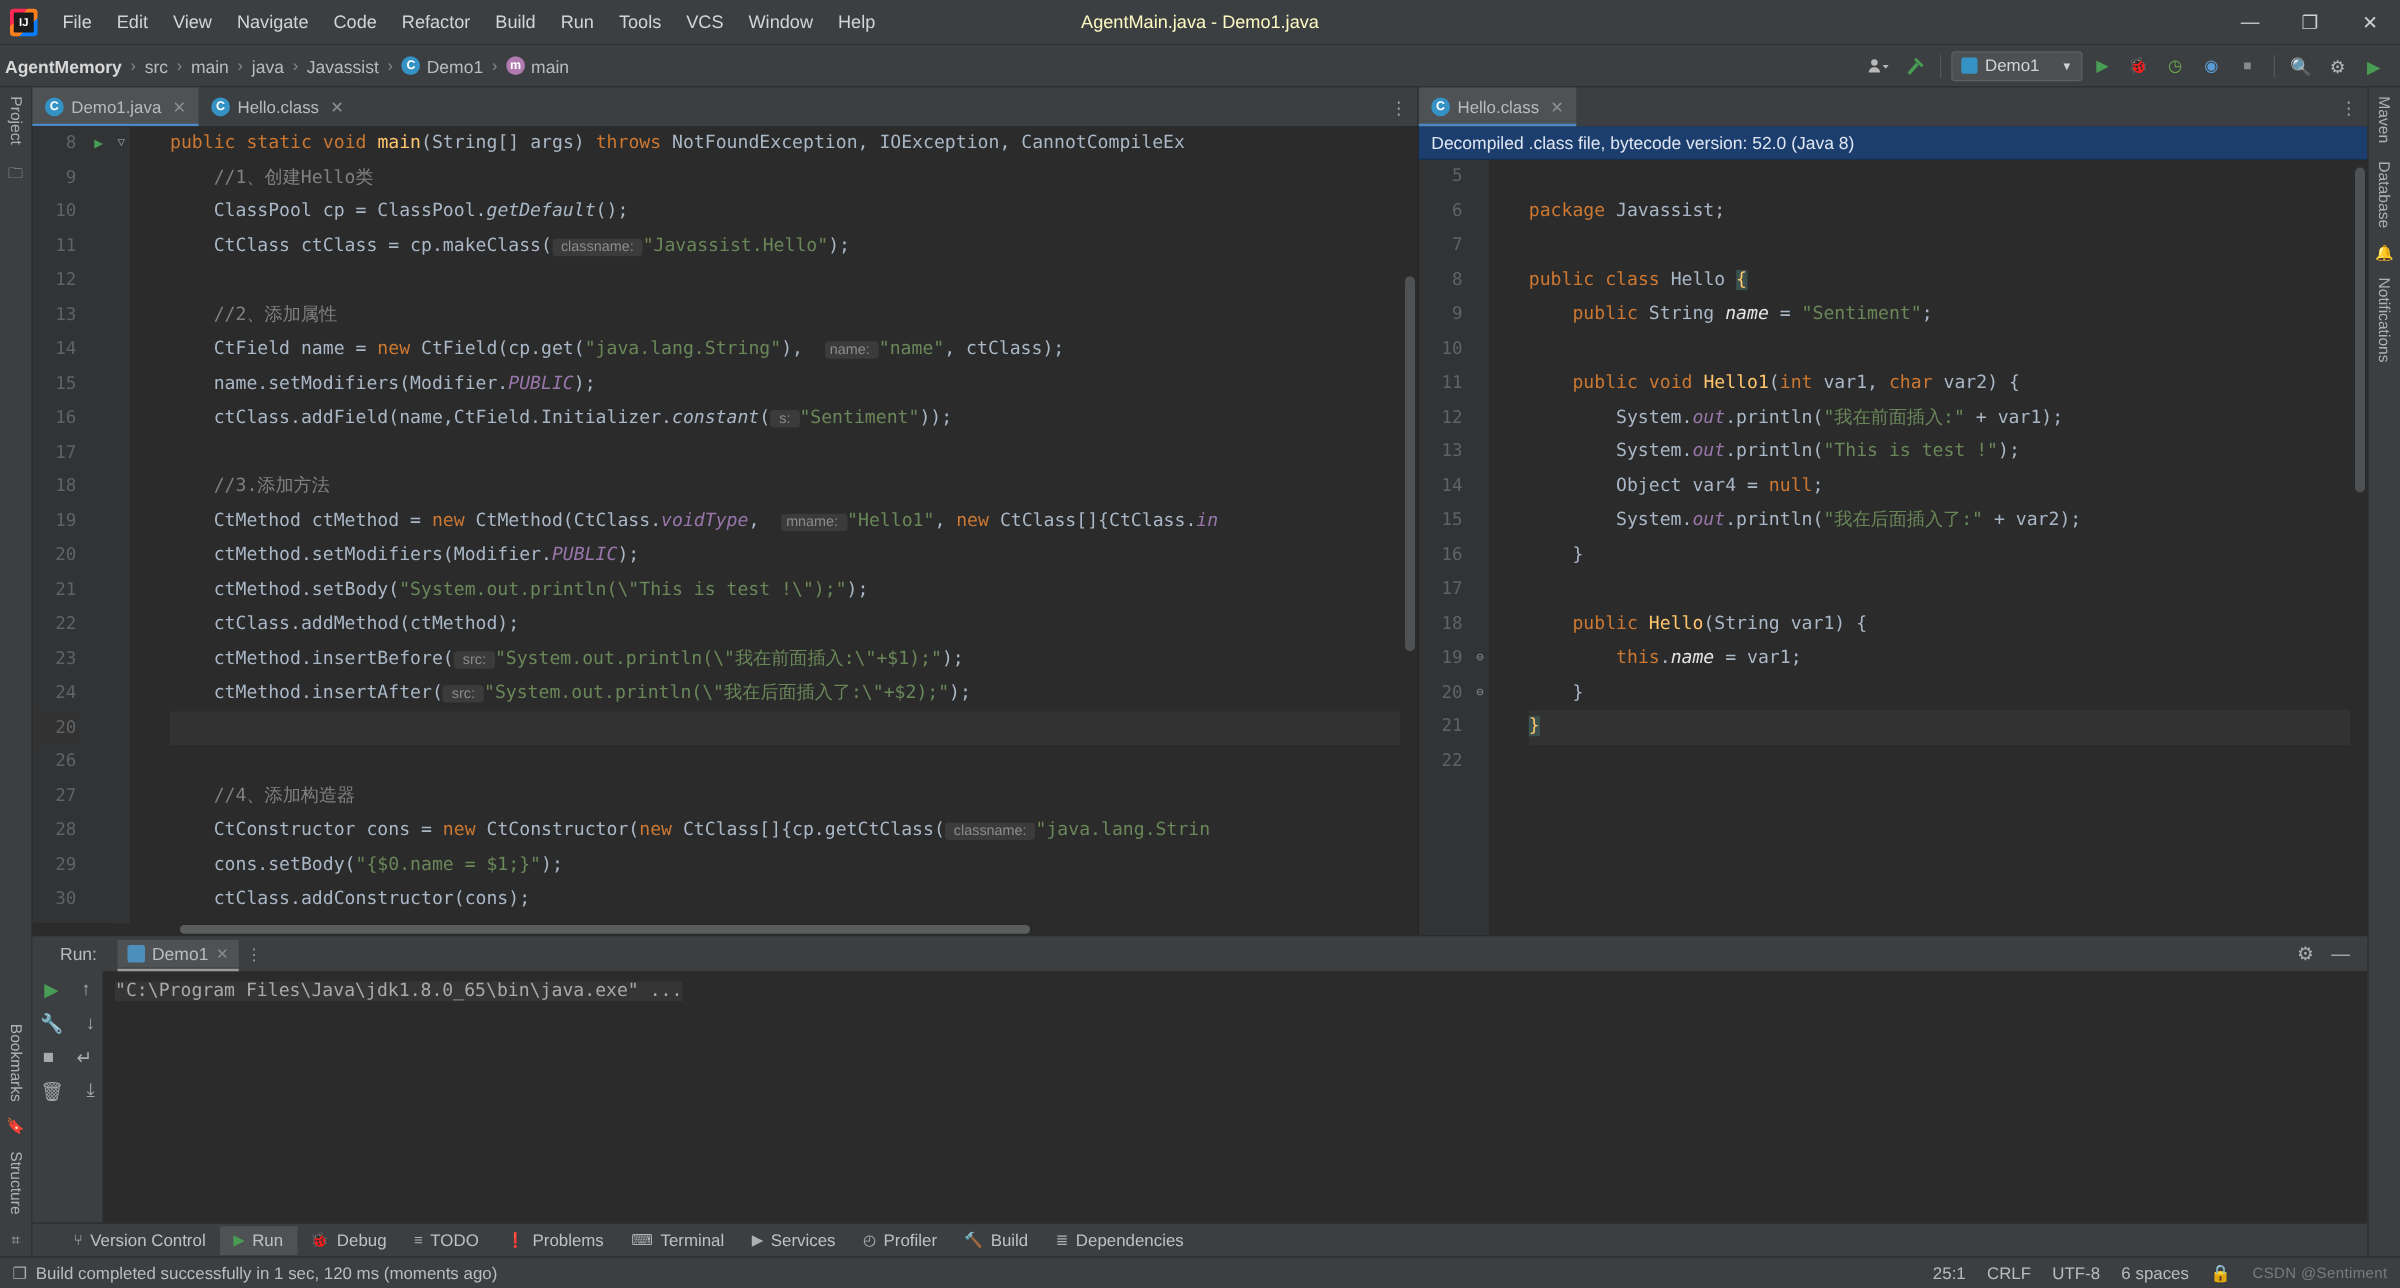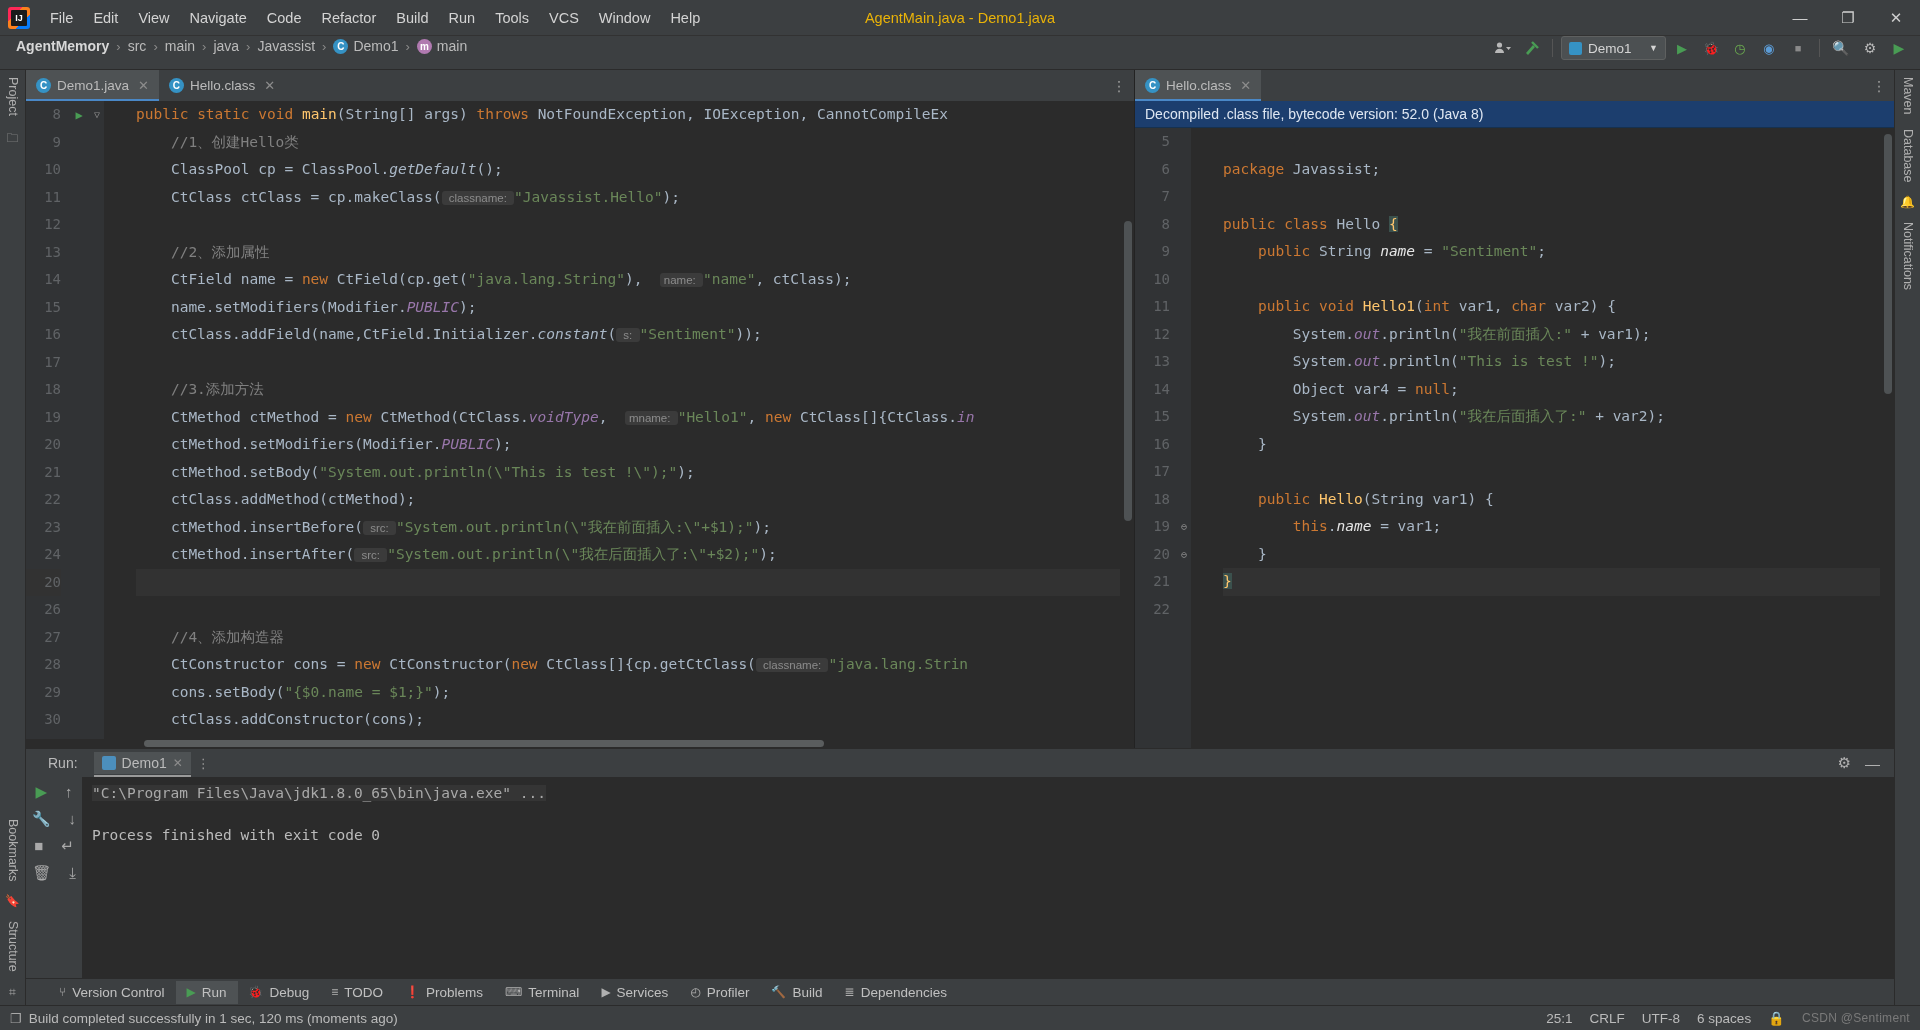--- a/index.html
+++ b/index.html
@@ -33,7 +33,7 @@
   }
   .window-title {
     position:absolute; left:0; right:0; text-align:center; font-size:14.5px;
-    color:#eab308; pointer-events:none;
+    color:#fef9c3; pointer-events:none;
   }
   .win-ctrls { margin-left:auto; display:flex; align-items:center; z-index:3; }
   .win-btn {

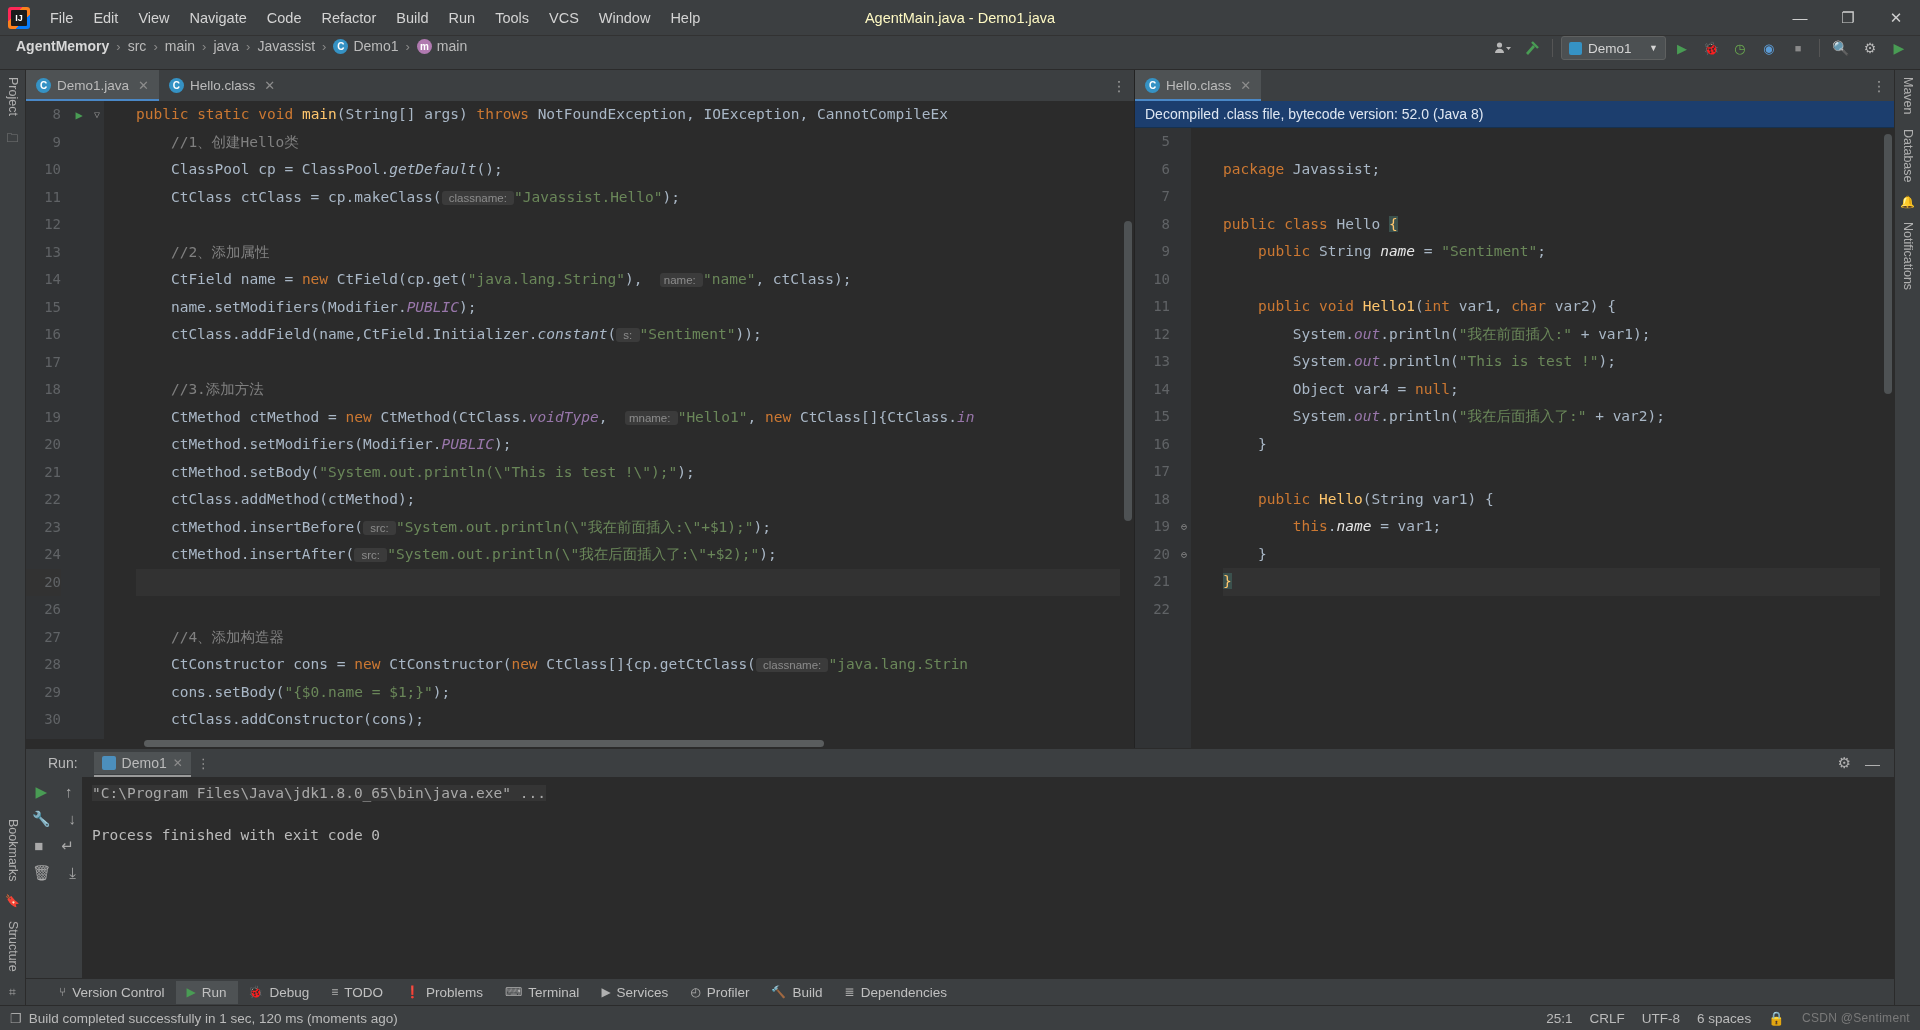--- a/index.html
+++ b/index.html
@@ -43,8 +43,8 @@
 
   
   .navbar {
-    height:34px; background:#3c3f41; display:flex; align-items:flex-start;
-    border-bottom:1px solid #2b2b2b; flex:0 0 34px; padding-left:12px;
+    height:34px; background:#3c3f41; display:flex; align-items:center;
+    border-bottom:1px solid #2b2b2b; flex:0 0 34px; 
   }
   .crumbs { display:flex; align-items:center; font-size:14px; color:#bbbbbb; }
   .crumb { display:flex; align-items:center; gap:5px; padding:2px 4px; white-space:nowrap; }

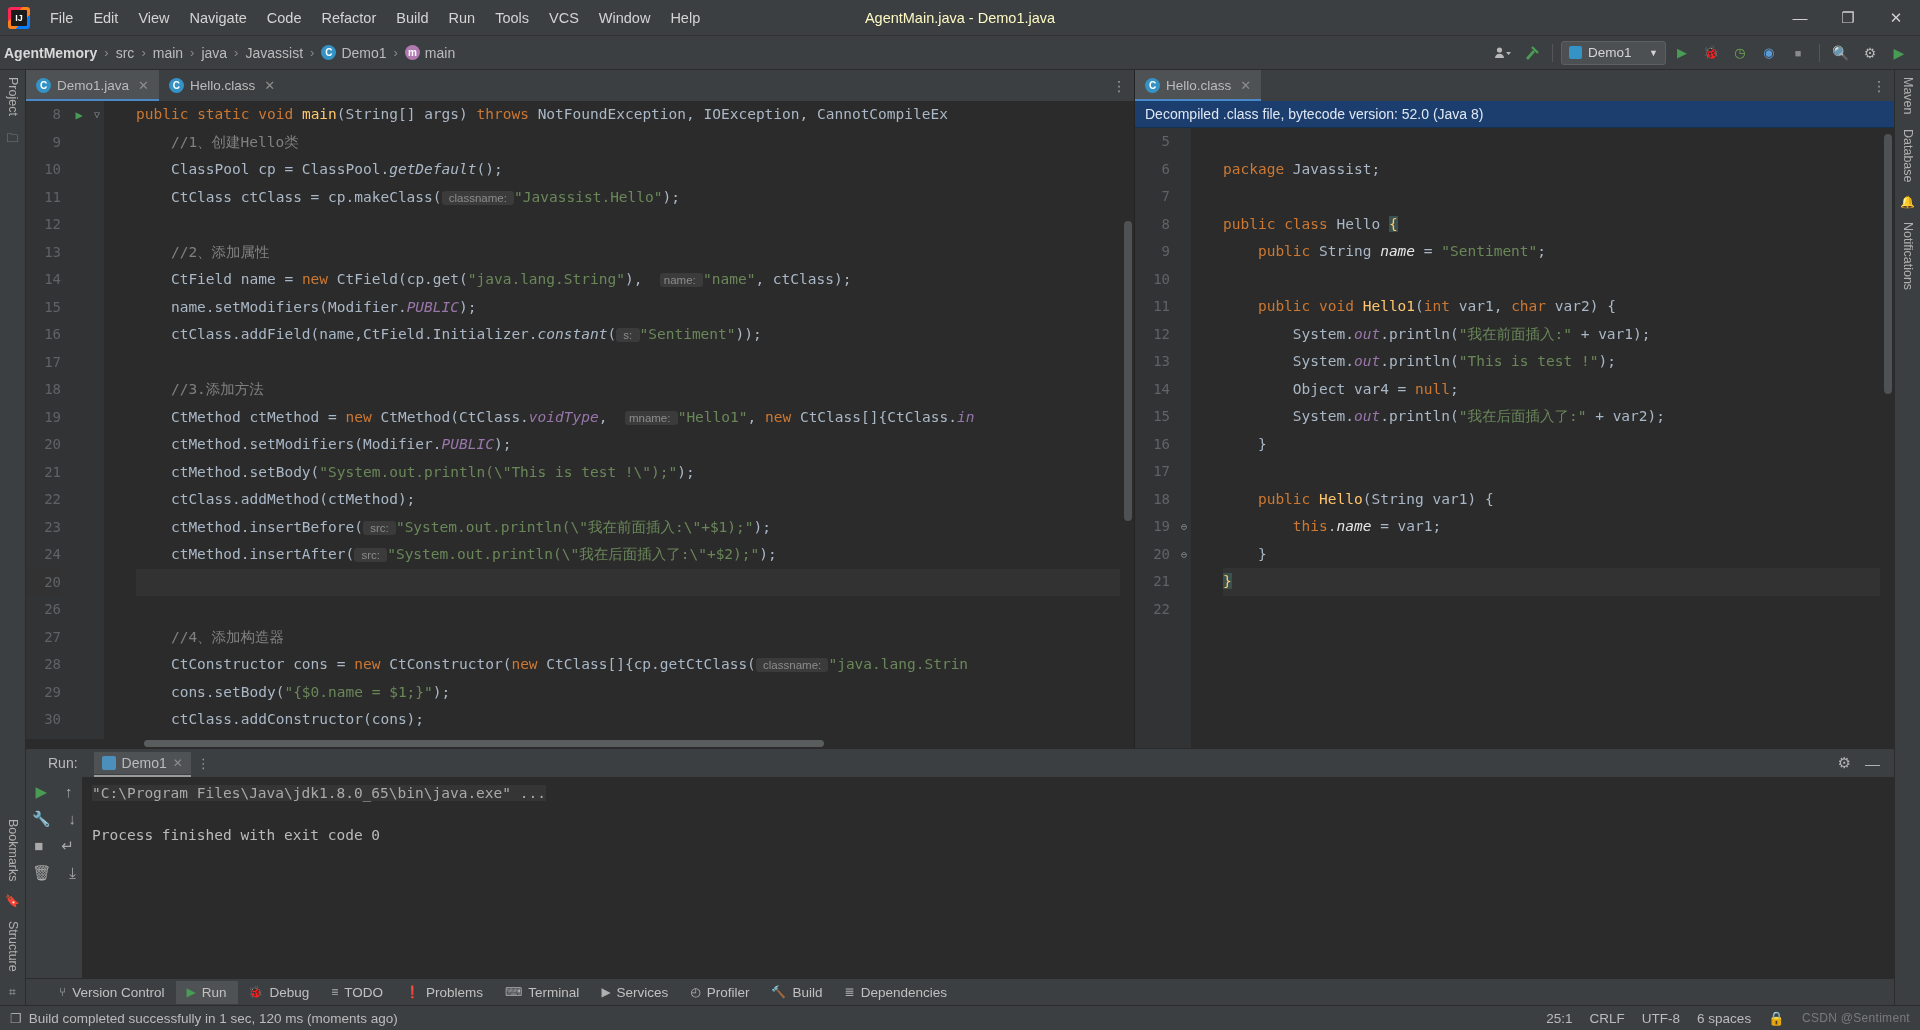--- a/index.html
+++ b/index.html
@@ -499,7 +499,6 @@
           <div class="console">
               <div><span class="path">"C:\Program Files\Java\jdk1.8.0_65\bin\java.exe" ...</span></div>
               <div class="blank"></div>
-              <div>Process finished with exit code 0</div>
             </div>
         </div>
       </div>

